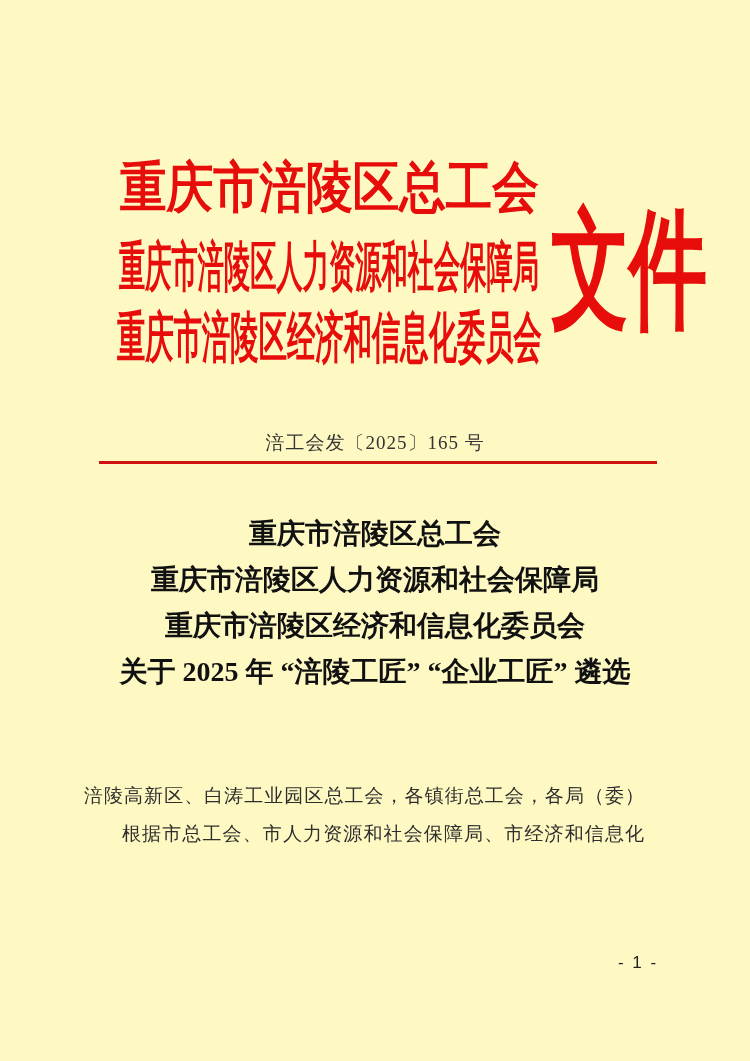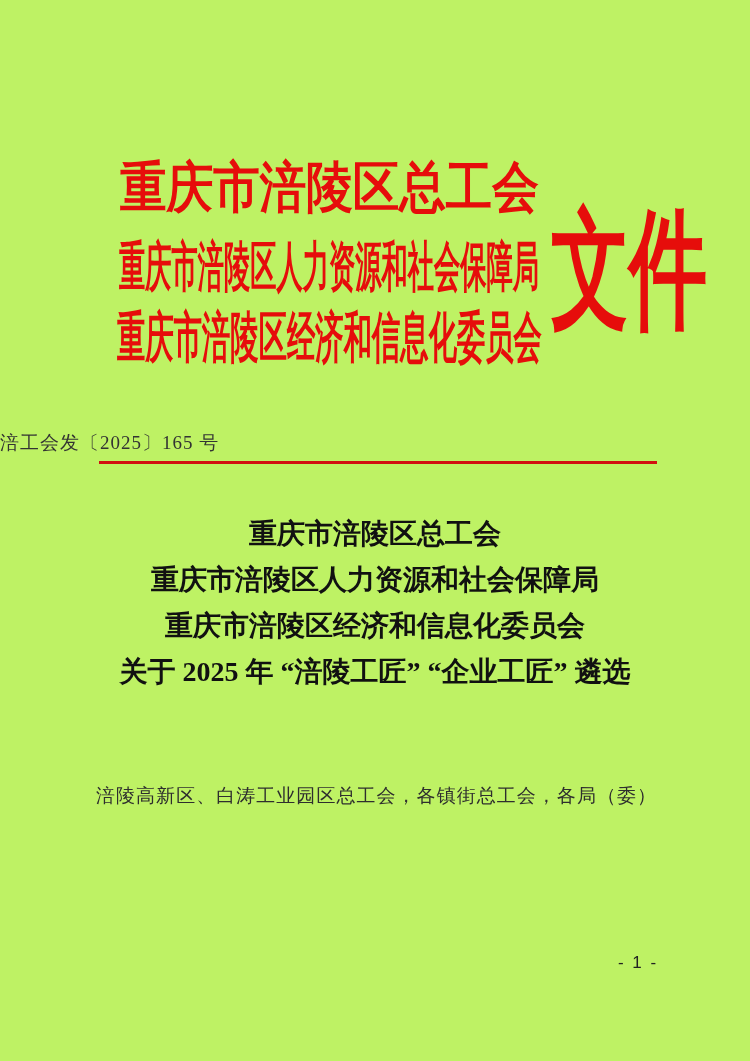--- a/index.html
+++ b/index.html
@@ -12,7 +12,7 @@
   .page{
     position:relative;
     width:750px;height:1061px;
-    background:#bef264;
+    background:#fef9c3;
     font-family:"Liberation Serif","DejaVu Serif",serif;
     overflow:hidden;
   }

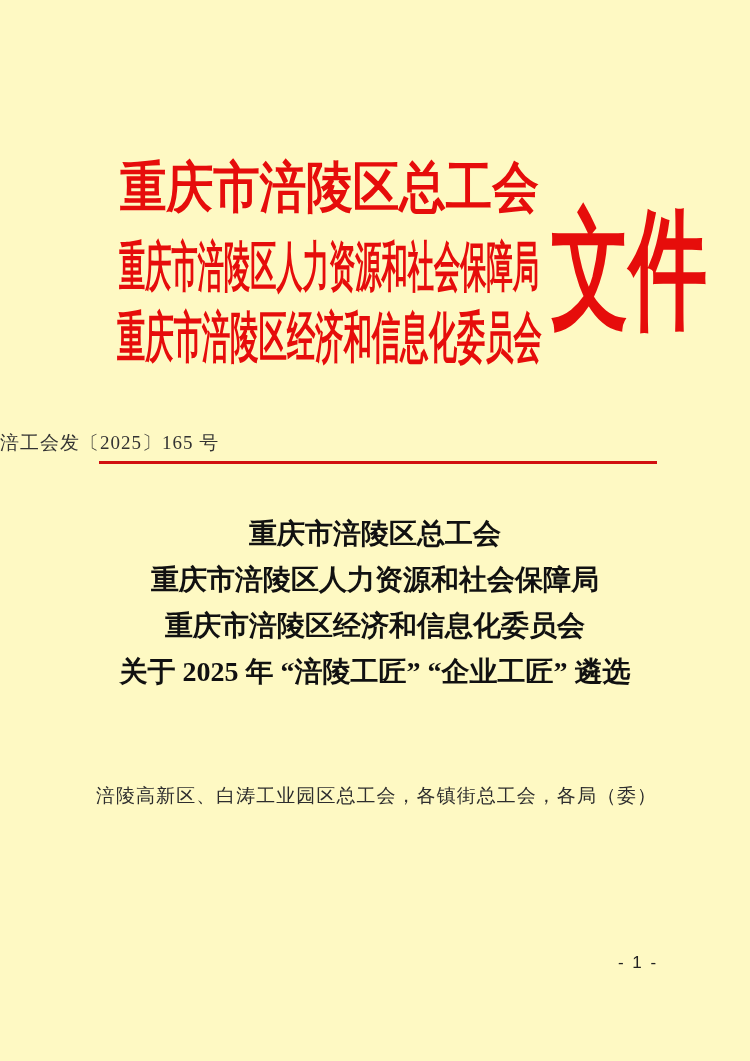--- a/index.html
+++ b/index.html
@@ -38,7 +38,7 @@
   
   .doc-number{
     position:absolute;top:430px;left:0;width:750px;
-    text-align:left;font-size:19px;letter-spacing:1px;color:#333333;
+    text-align:center;font-size:19px;letter-spacing:1px;color:#333333;
   }
   .red-rule{
     position:absolute;top:461px;left:99px;width:558px;height:3px;

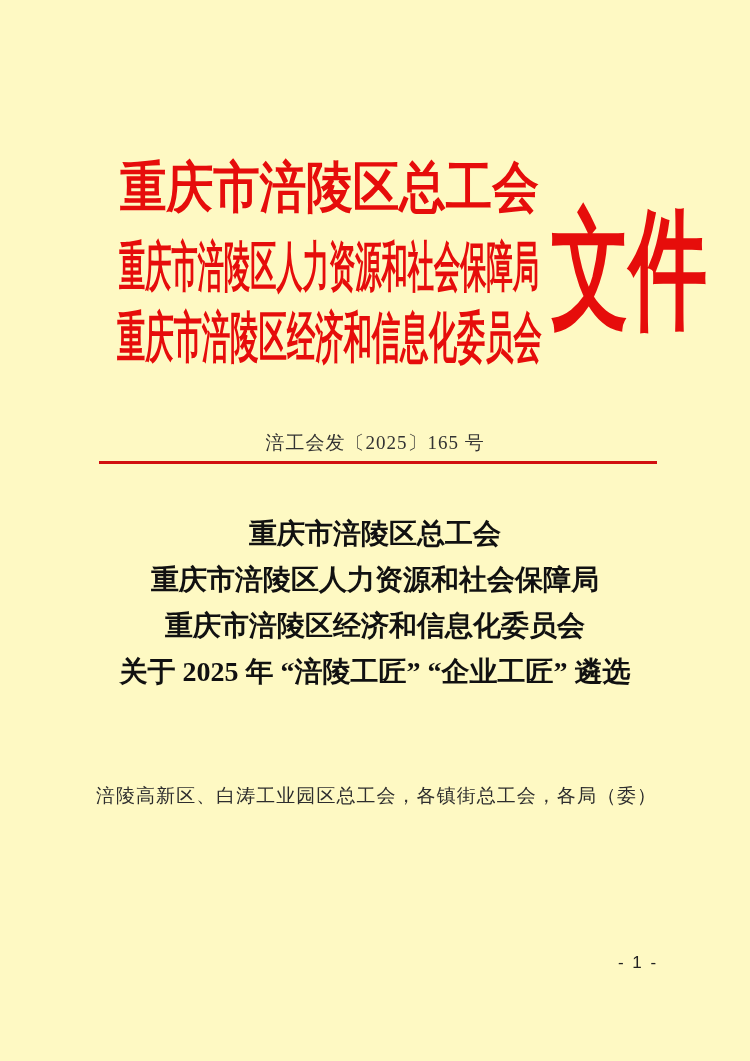--- a/index.html
+++ b/index.html
@@ -52,7 +52,7 @@
   }
   
   .body-block{
-    position:absolute;top:777px;left:96px;width:560px;
+    position:absolute;top:777px;left:84px;width:560px;
     font-size:19px;line-height:38px;color:var(--body-ink);
   }
   .body-line{text-align:justify;}

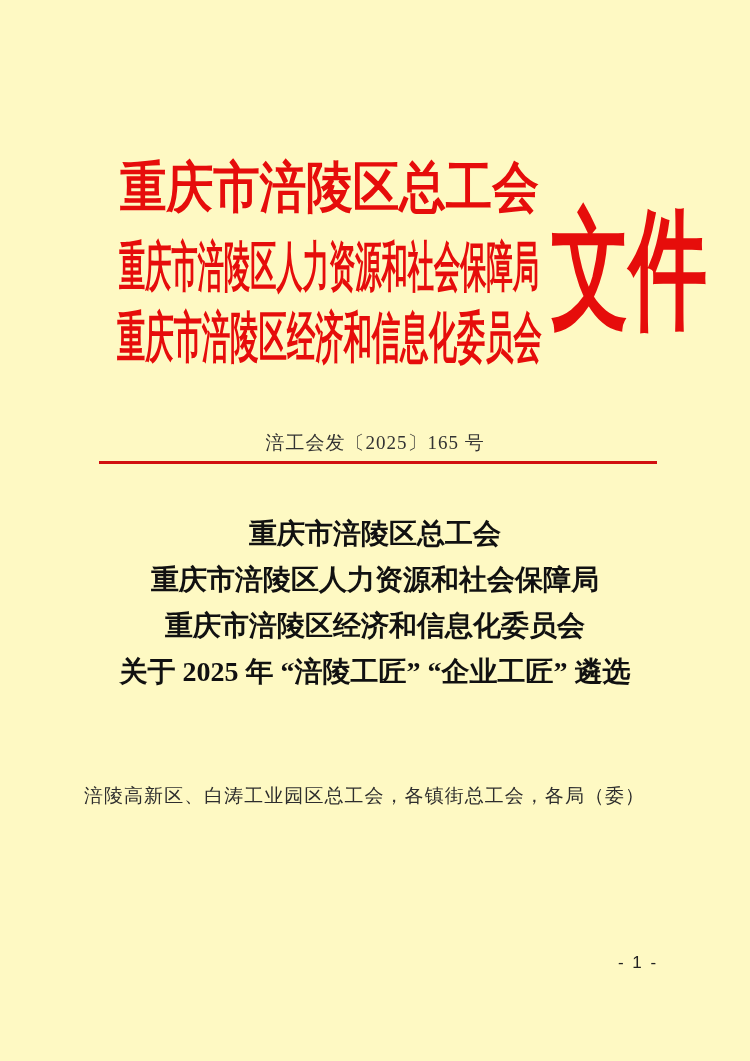--- a/index.html
+++ b/index.html
@@ -96,6 +96,7 @@
 
   <div class="body-block">
     <div class="body-line fill">涪陵高新区、白涛工业园区总工会，各镇街总工会，各局（委）</div>
+    <div class="body-line indent fill">根据市总工会、市人力资源和社会保障局、市经济和信息化</div>
   </div>
 
   <div class="page-number">- 1 -</div>

